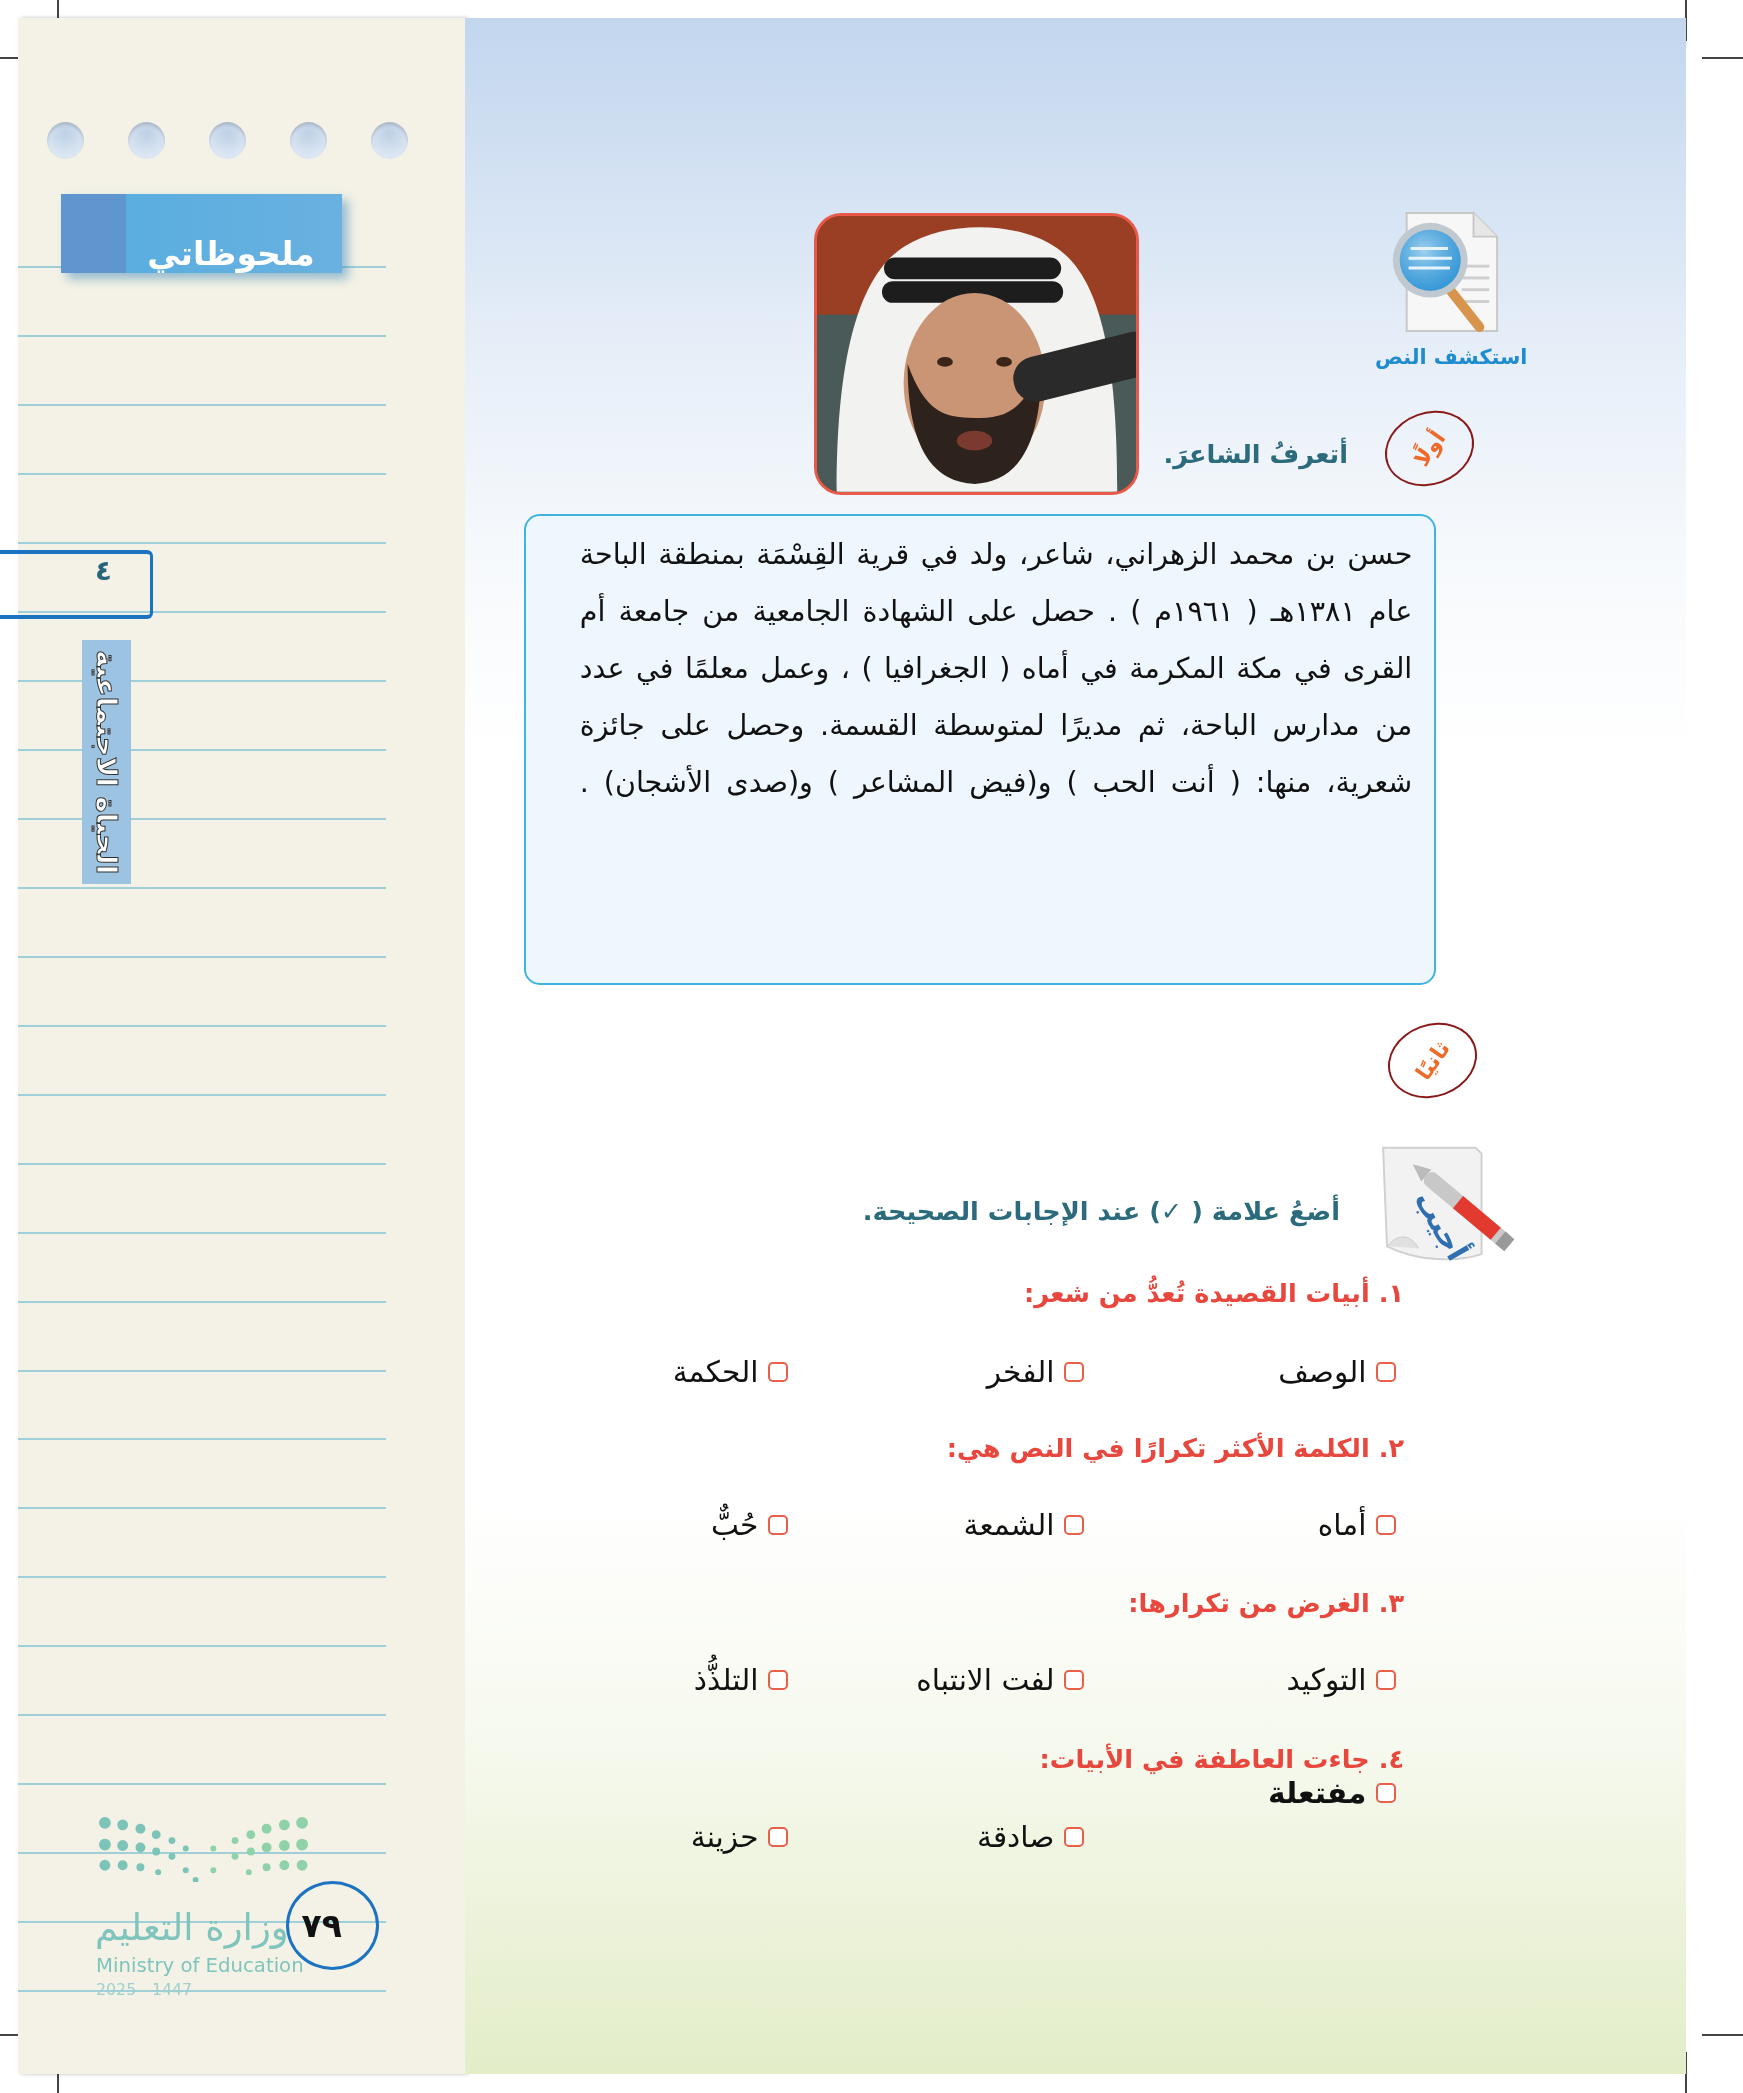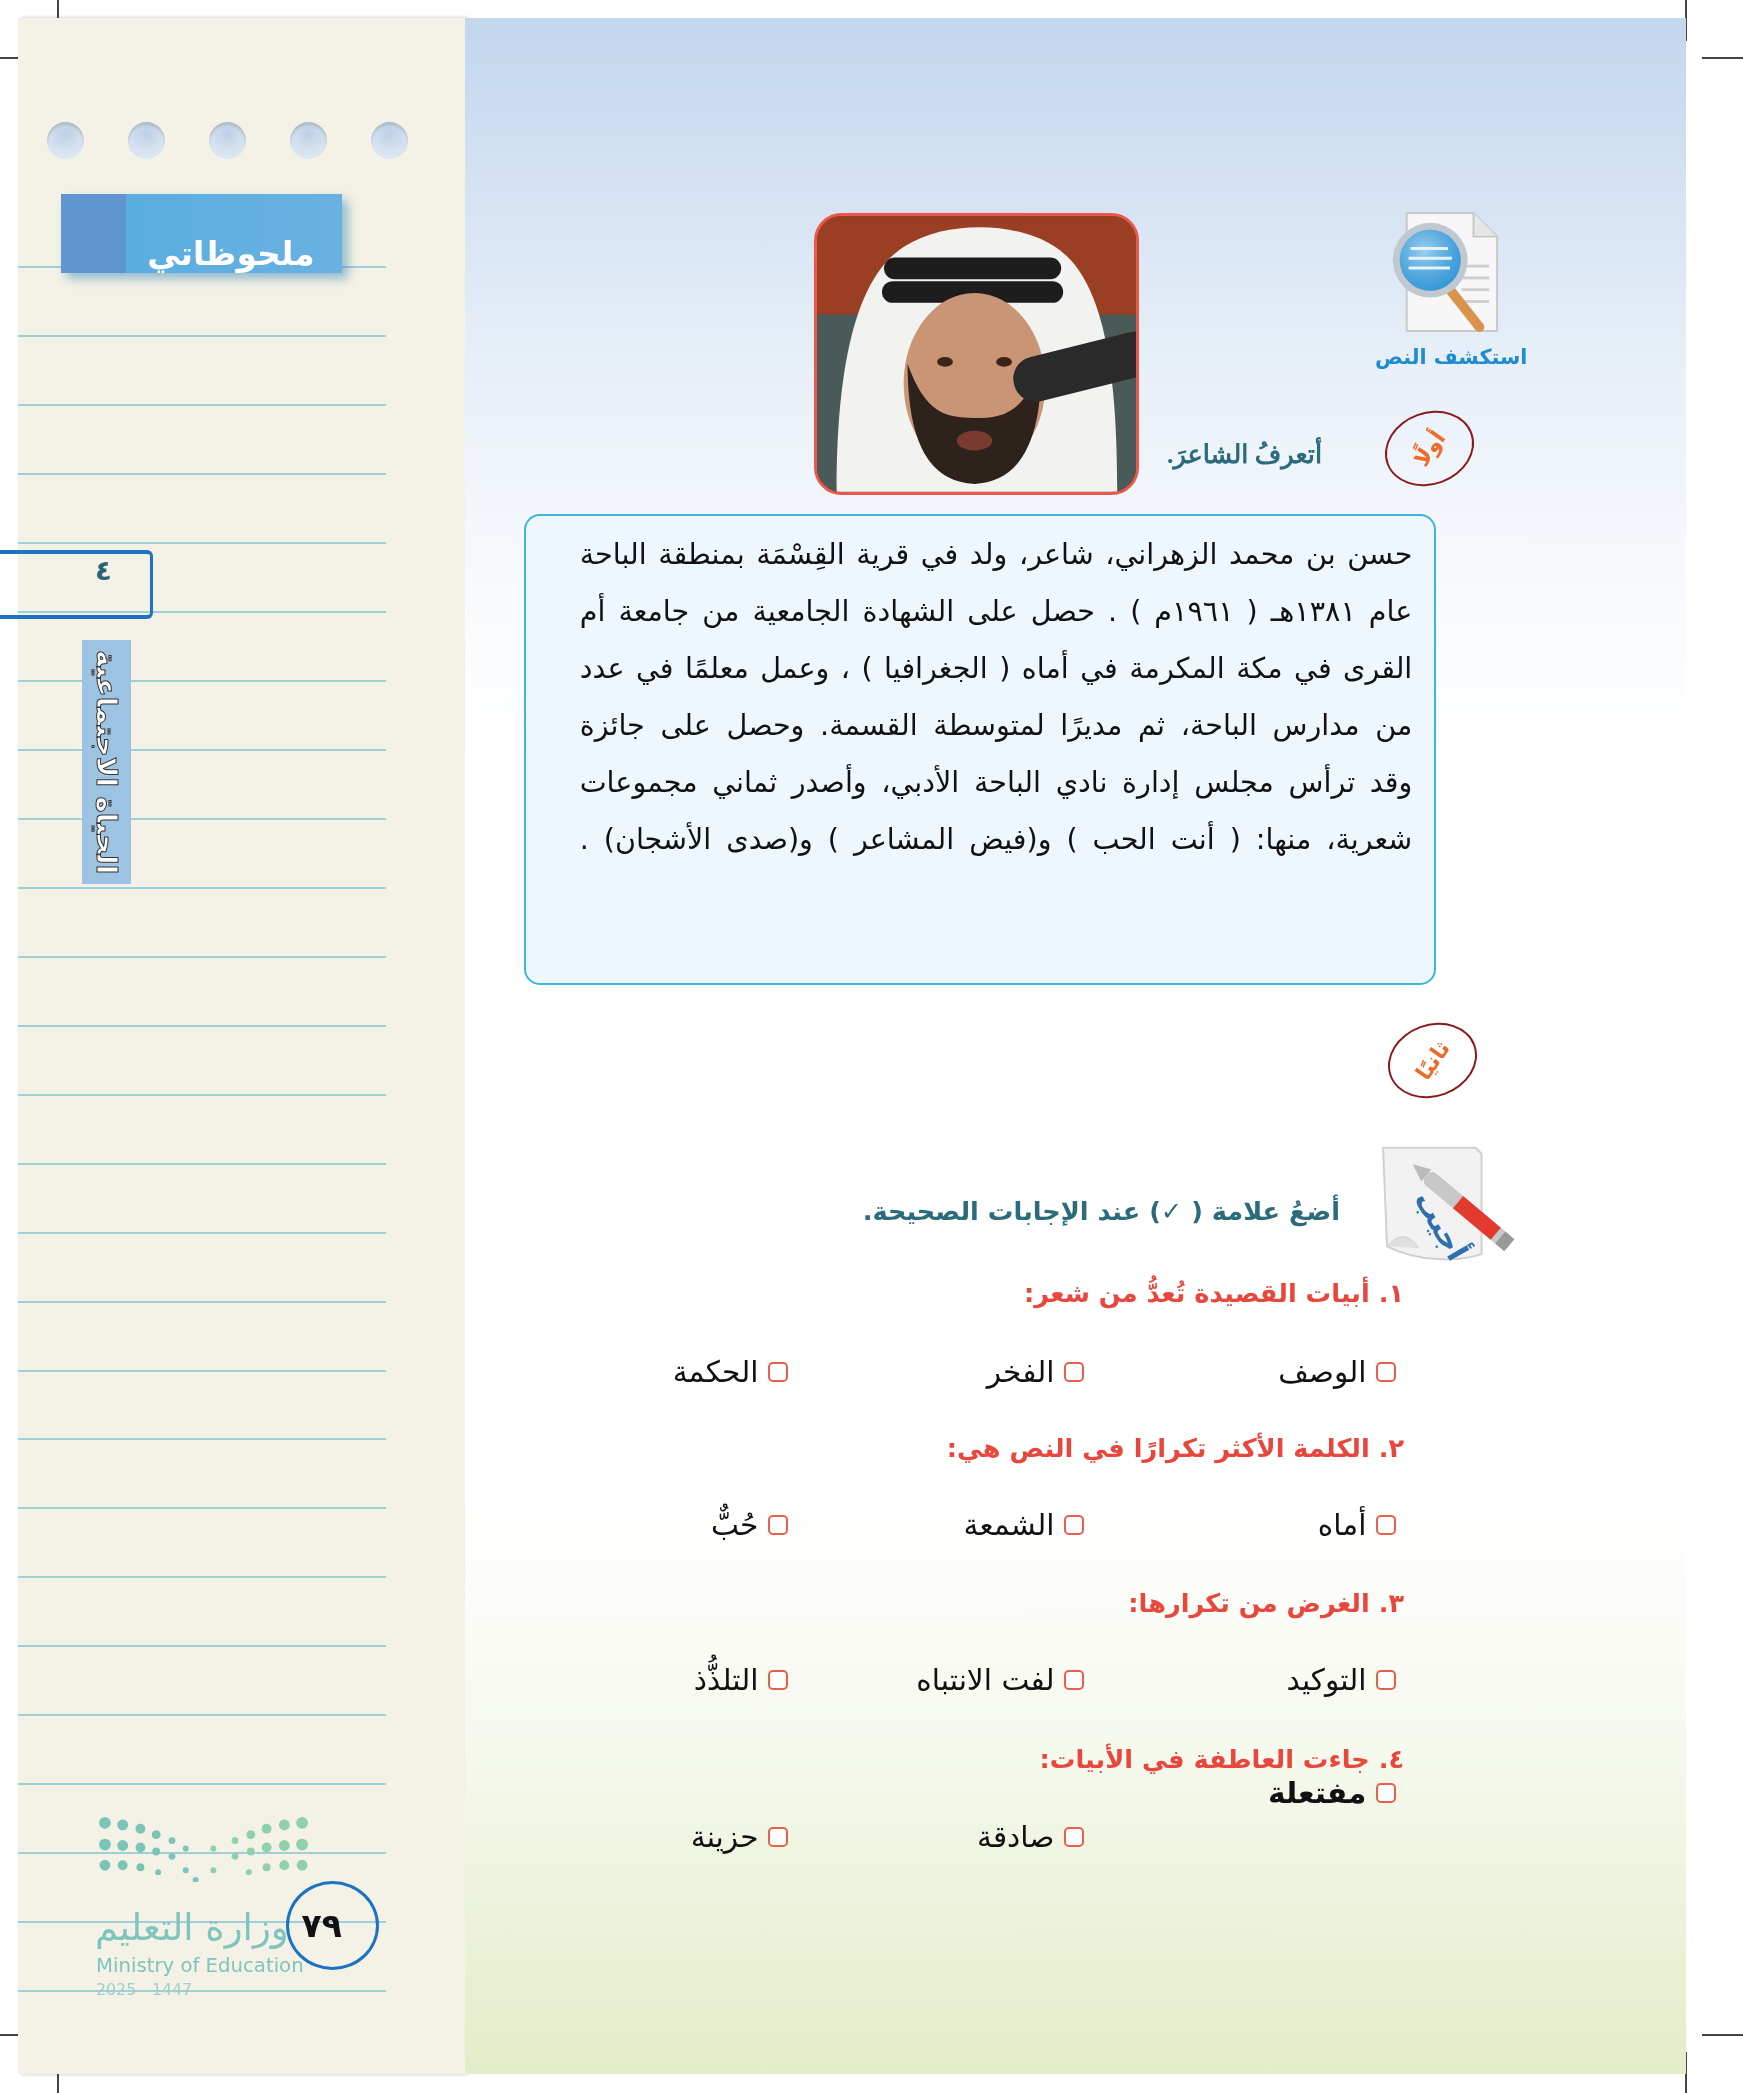--- a/index.html
+++ b/index.html
@@ -222,7 +222,7 @@
 <div class="section-circle" style="left:1384px;top:412px;">
   <span>أولًا</span>
 </div>
-<div class="heading" style="right:422px;top:439px;font-family:Liberation Serif, serif;">أتعرفُ الشاعرَ.</div>
+<div class="heading" style="right:396px;top:439px;">أتعرفُ الشاعرَ.</div>
 
 <div class="bio-box">
   <div class="bio-text">

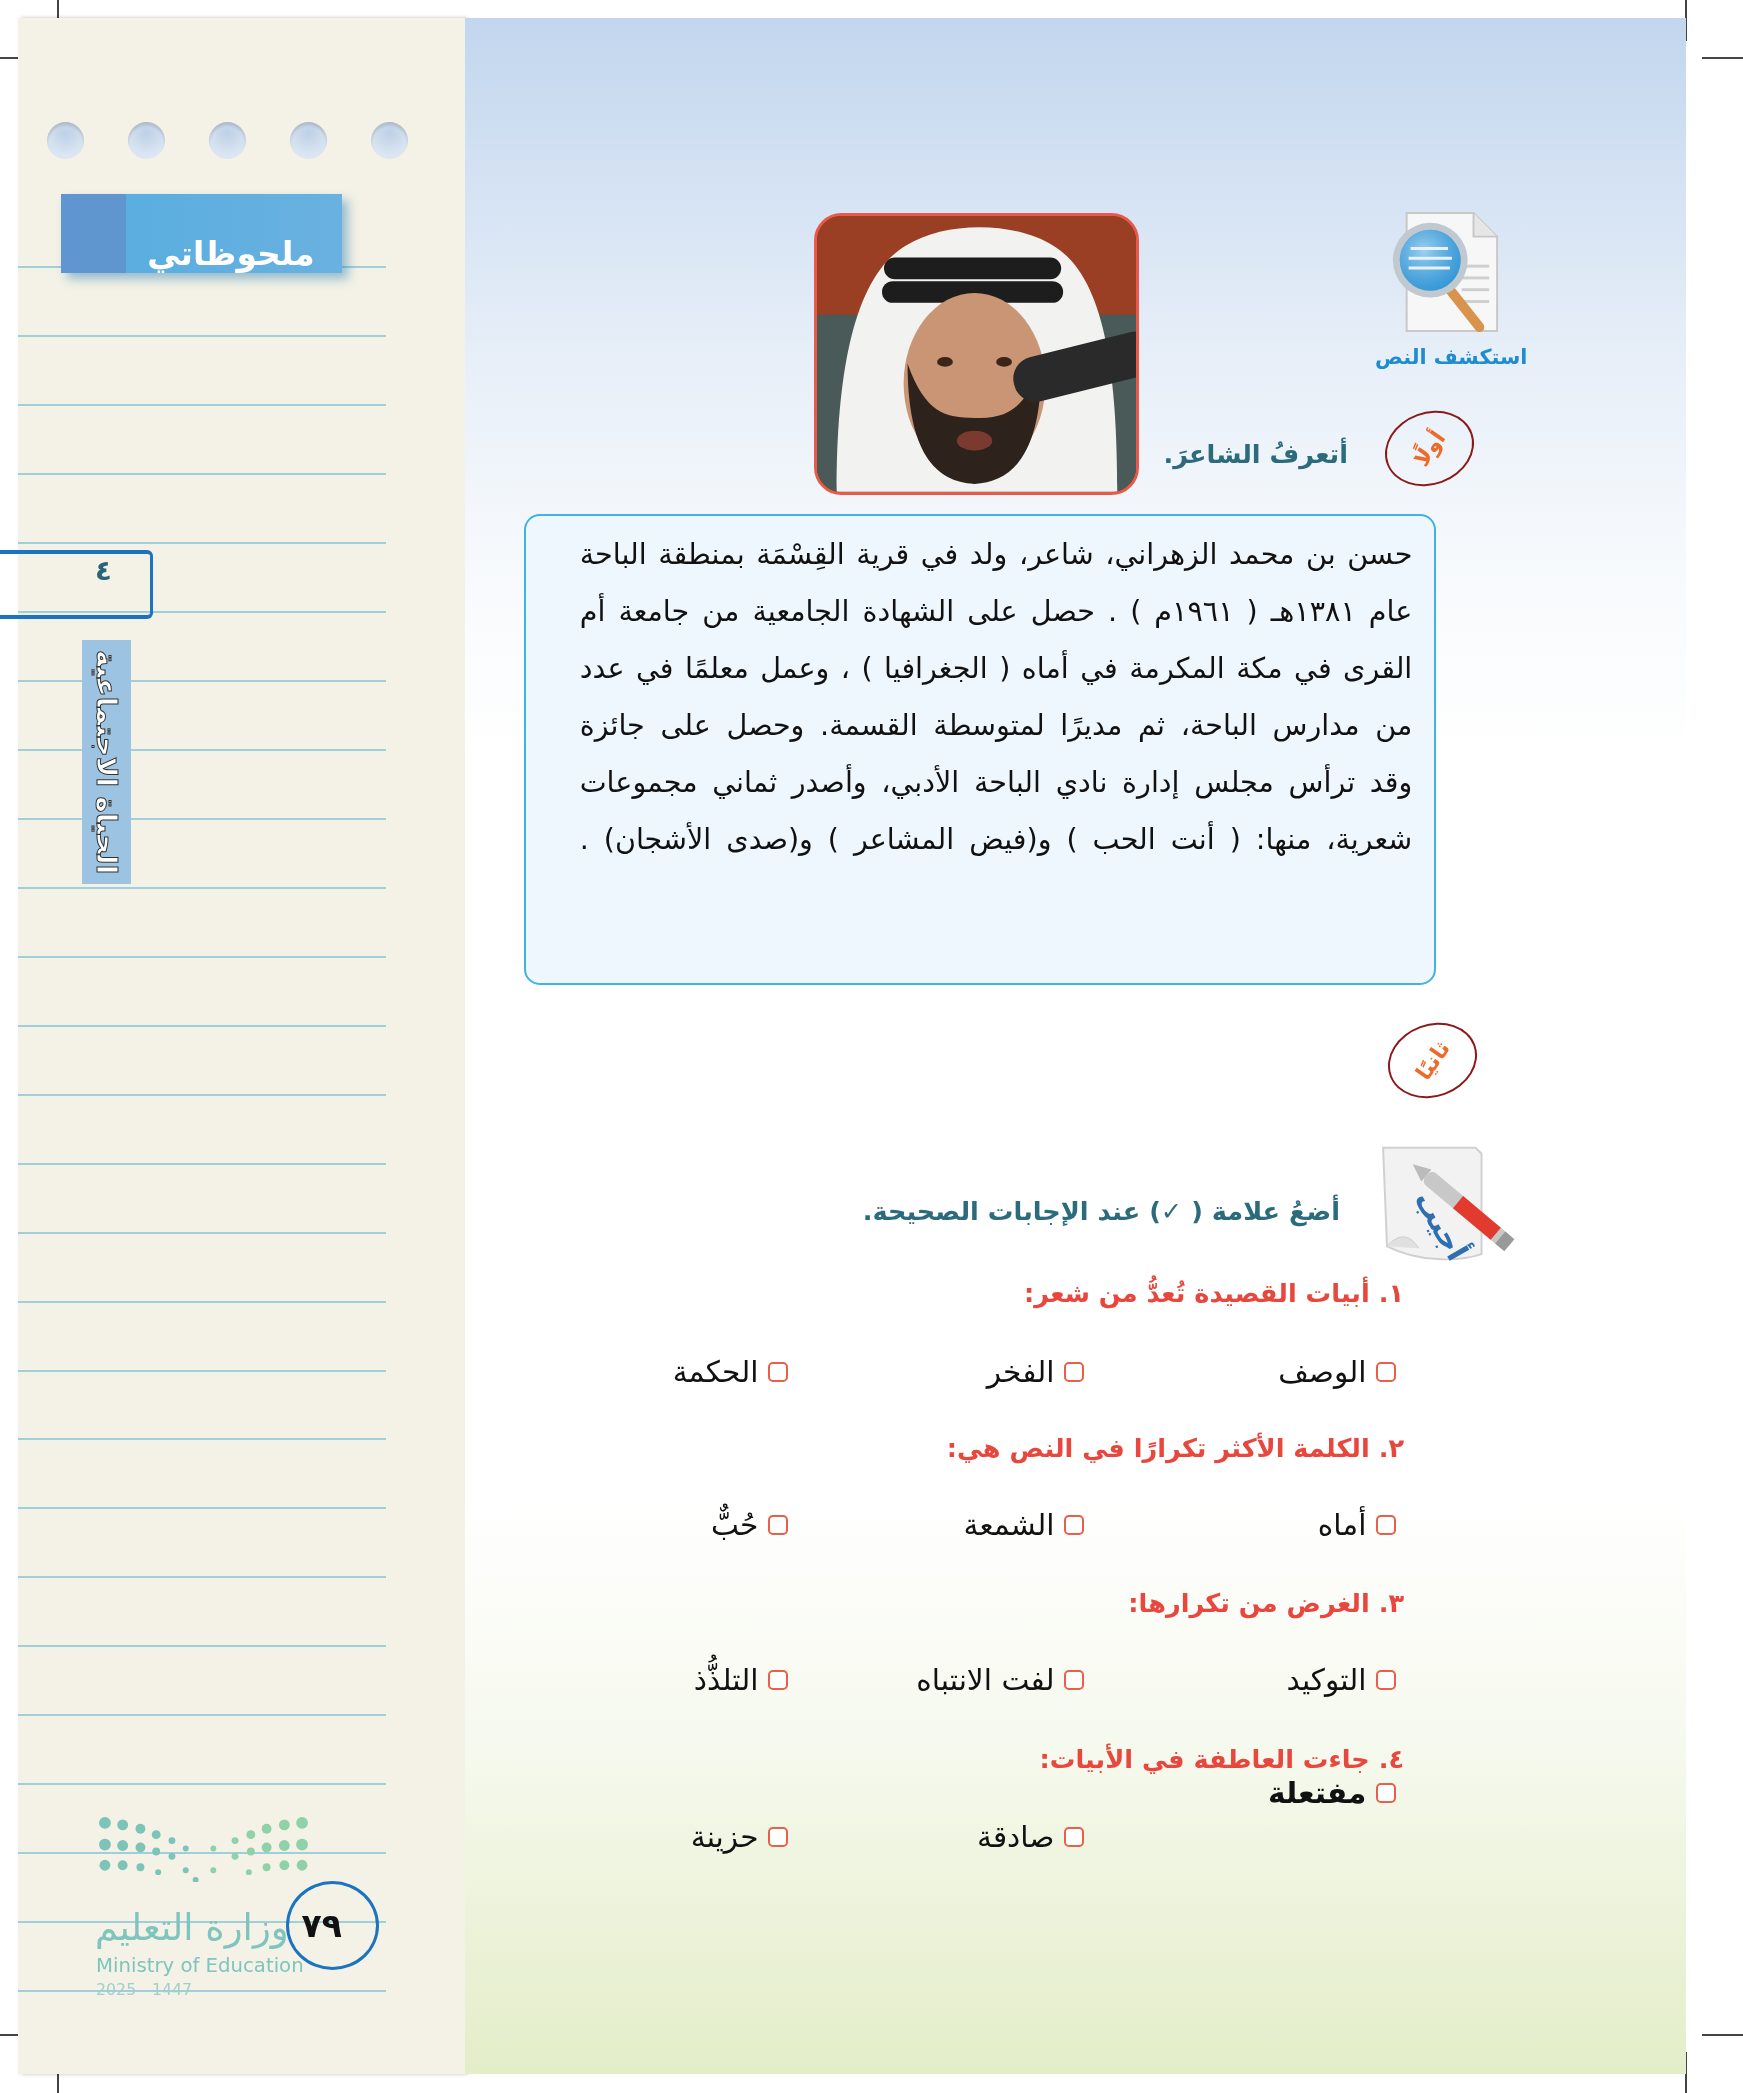--- a/index.html
+++ b/index.html
@@ -230,7 +230,6 @@
     <span>عام ١٣٨١هـ ( ١٩٦١م ) . حصل على الشهادة الجامعية من جامعة أم</span>
     <span>القرى في مكة المكرمة في أماه ( الجغرافيا ) ، وعمل معلمًا في عدد</span>
     <span>من مدارس الباحة، ثم مديرًا لمتوسطة القسمة. وحصل على جائزة</span>
-    <span>وقد ترأس مجلس إدارة نادي الباحة الأدبي، وأصدر ثماني مجموعات</span>
     <span>شعرية، منها: ( أنت الحب ) و(فيض المشاعر ) و(صدى الأشجان) .</span>
   </div>
 </div>

